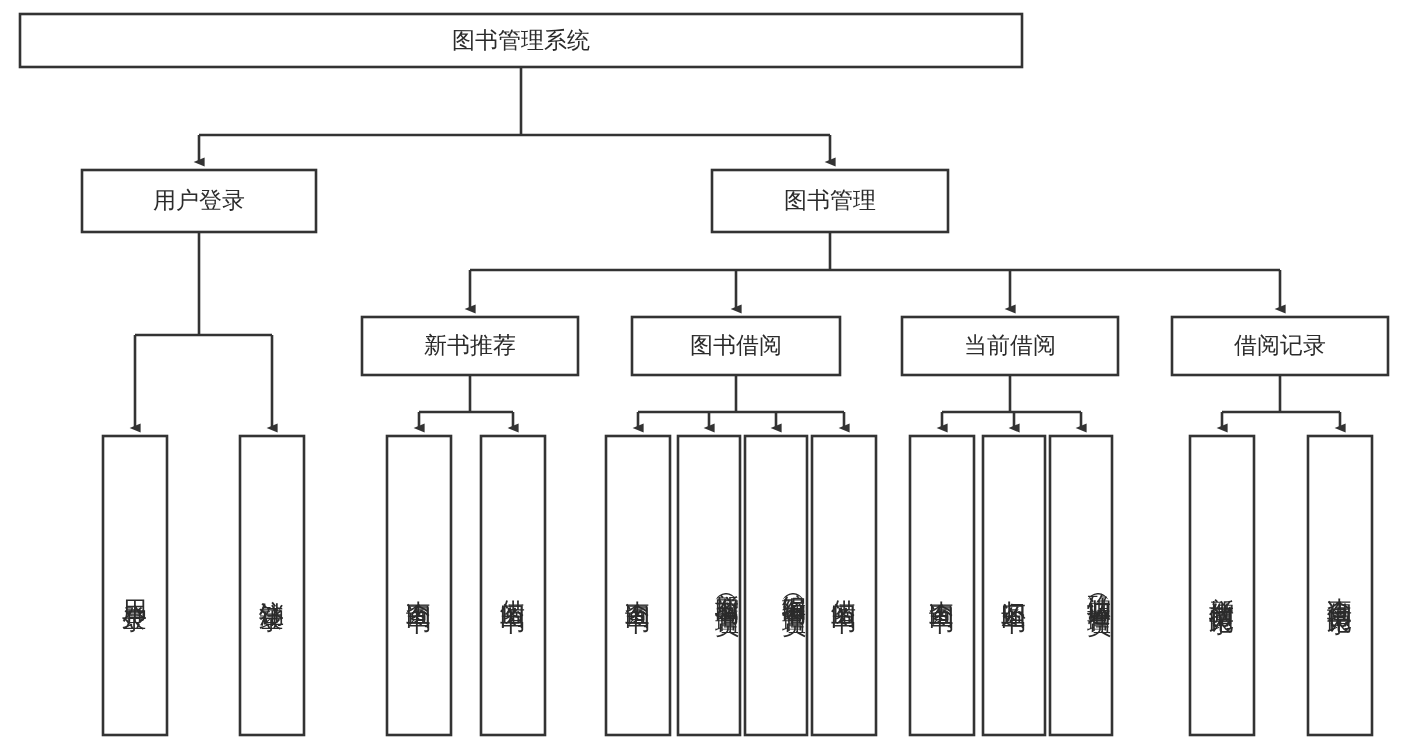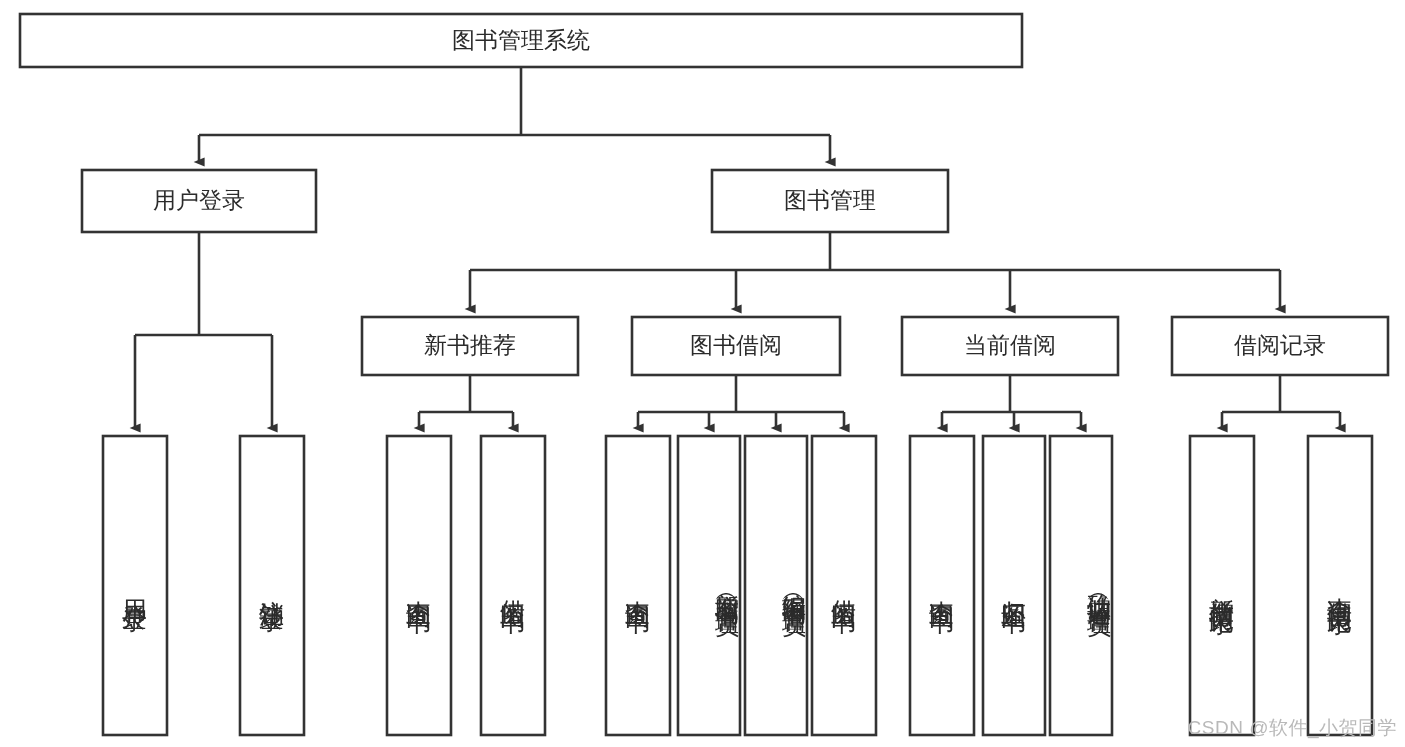--- a/index.html
+++ b/index.html
@@ -186,7 +186,6 @@
   <div class="leaf-label" style="left:1190px; top:436px; width:64px; height:299px;">新增借阅记录</div>
   <div class="leaf-label" style="left:1308px; top:436px; width:64px; height:299px;">查询借阅记录</div>
 
-  <div class="watermark">CSDN @软件_小贺同学</div>
 </div>
 
 </body></html>

